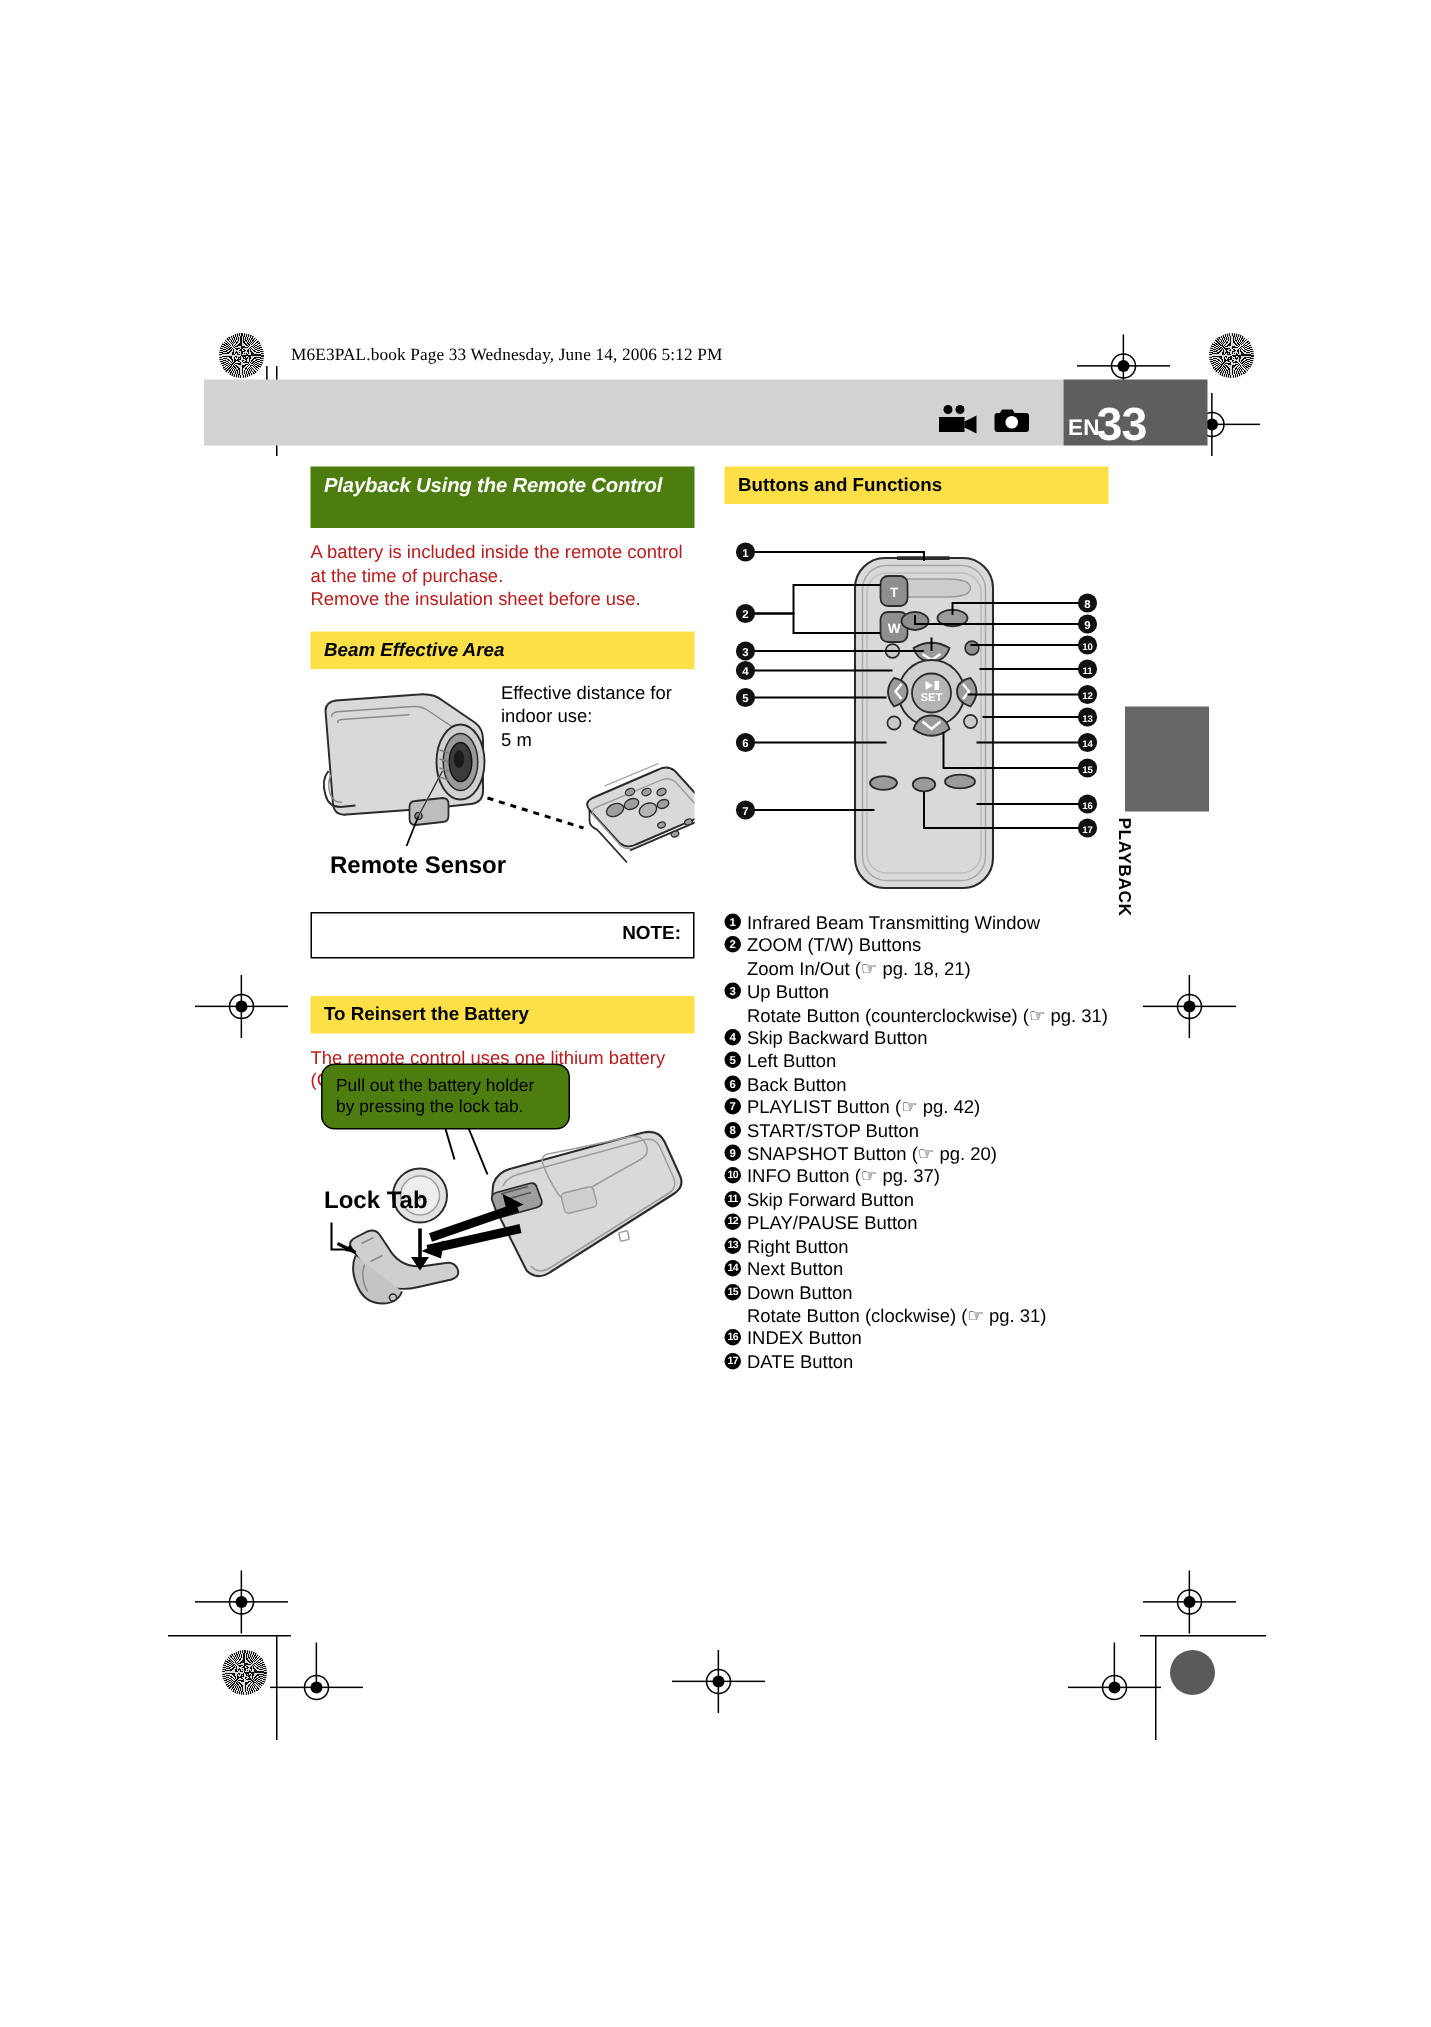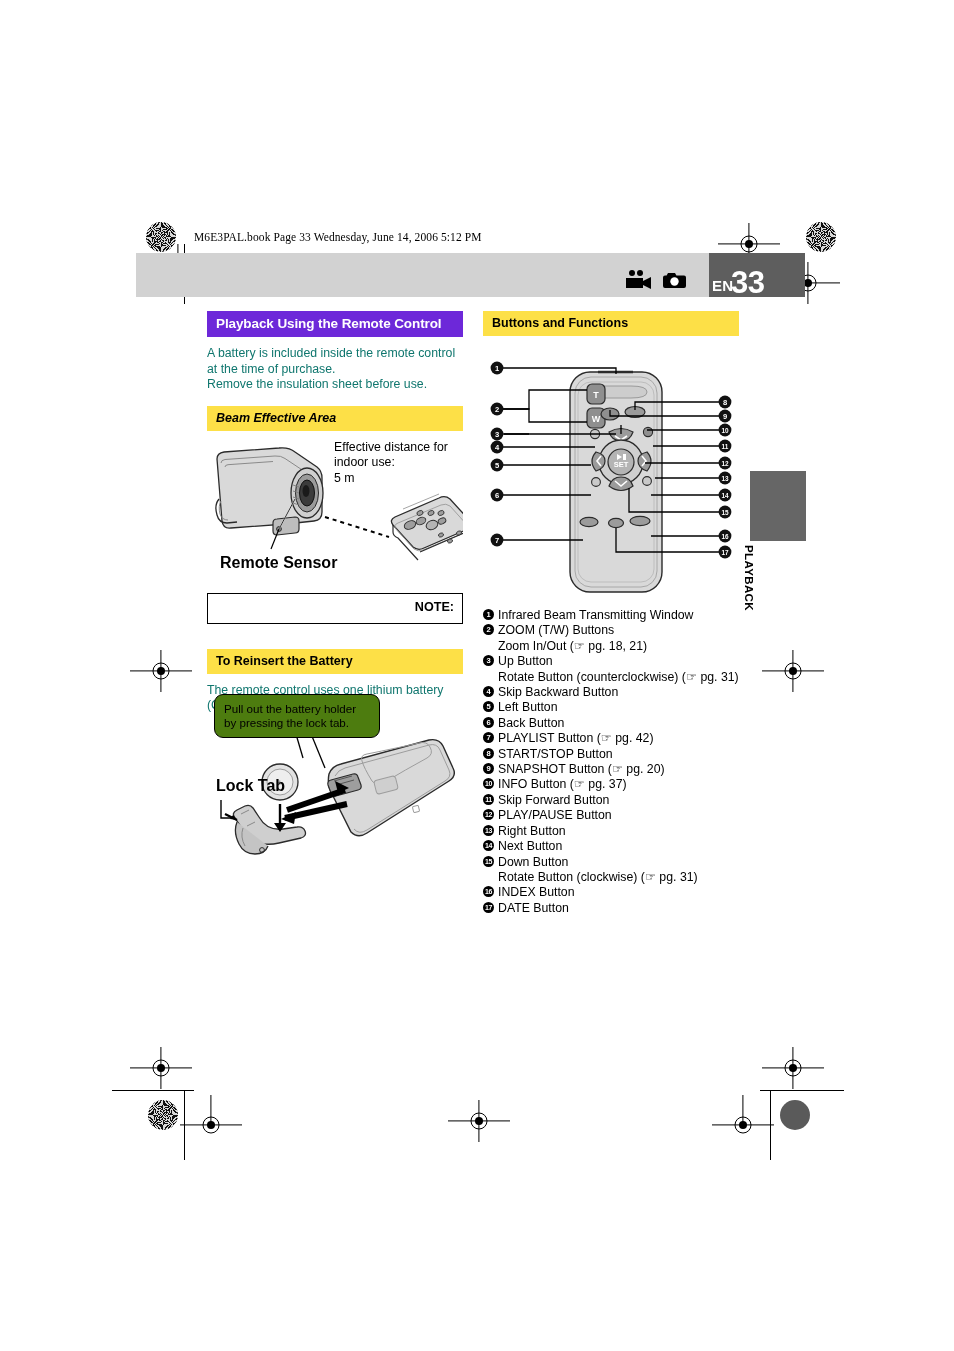--- a/index.html
+++ b/index.html
@@ -49,8 +49,8 @@
   .col-l{position:absolute;left:207px;top:311px;width:256px;}
   .col-r{position:absolute;left:483px;top:311px;width:256px;}
 
-  .title-black{background:#6d28d9;color:#fff;font-size:13.5px;font-weight:bold;
-    padding:5px 9px 6px 9px;letter-spacing:-.1px;}
+  .title-black{background:#4d7c0f;color:#fff;font-size:13.5px;font-weight:bold;
+    padding:5px 9px 21px 9px;letter-spacing:-.1px;font-style:italic;}
   .sub-gray{background:#fde047;color:#000;font-size:12.5px;font-weight:bold;
     padding:5px 9px 6px 9px;}
   .sub-gray.r{width:238px;}

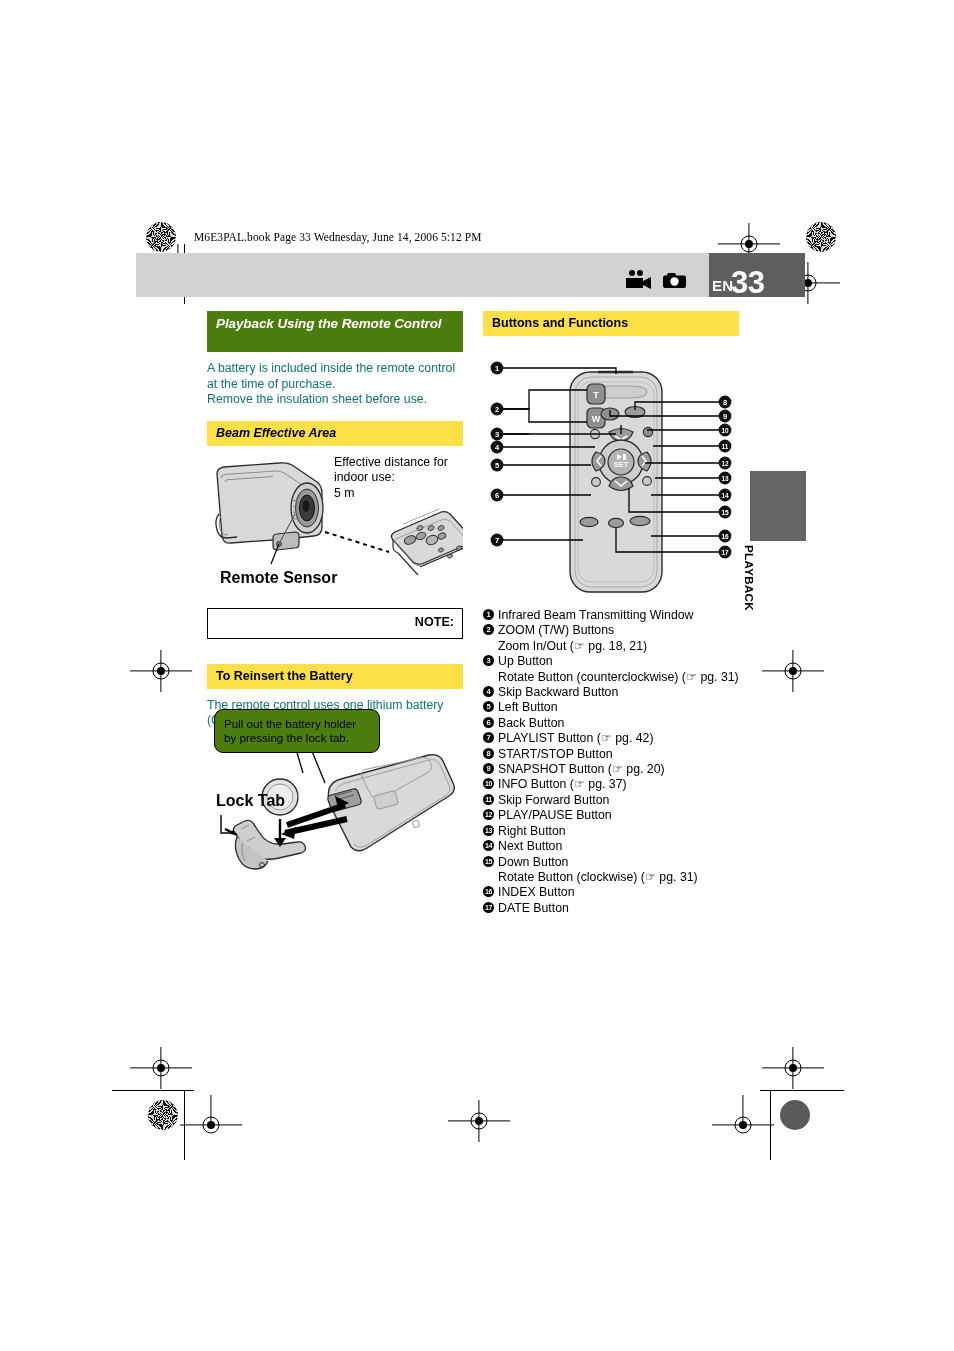--- a/index.html
+++ b/index.html
@@ -55,7 +55,7 @@
     padding:5px 9px 6px 9px;}
   .sub-gray.r{width:238px;}
 
-  p.body{font-size:12.3px;line-height:15.6px;margin:9px 0 0 0;color:#0f766e;}
+  p.body{font-size:12.3px;line-height:15.6px;margin:9px 0 0 0;color:#b91c1c;}
 
   .note{border:1.4px solid #000;padding:6px 8px 8px 8px;margin-top:13px;}
   .note .nt{font-size:12.6px;font-weight:bold;margin:0 0 1px 0;text-align:right;}

